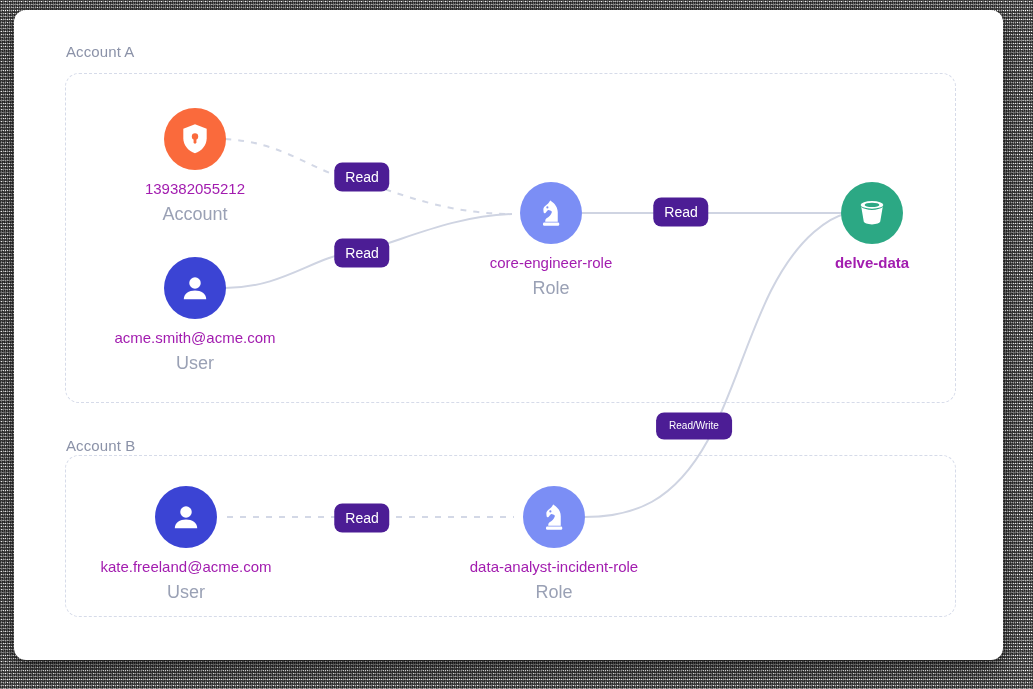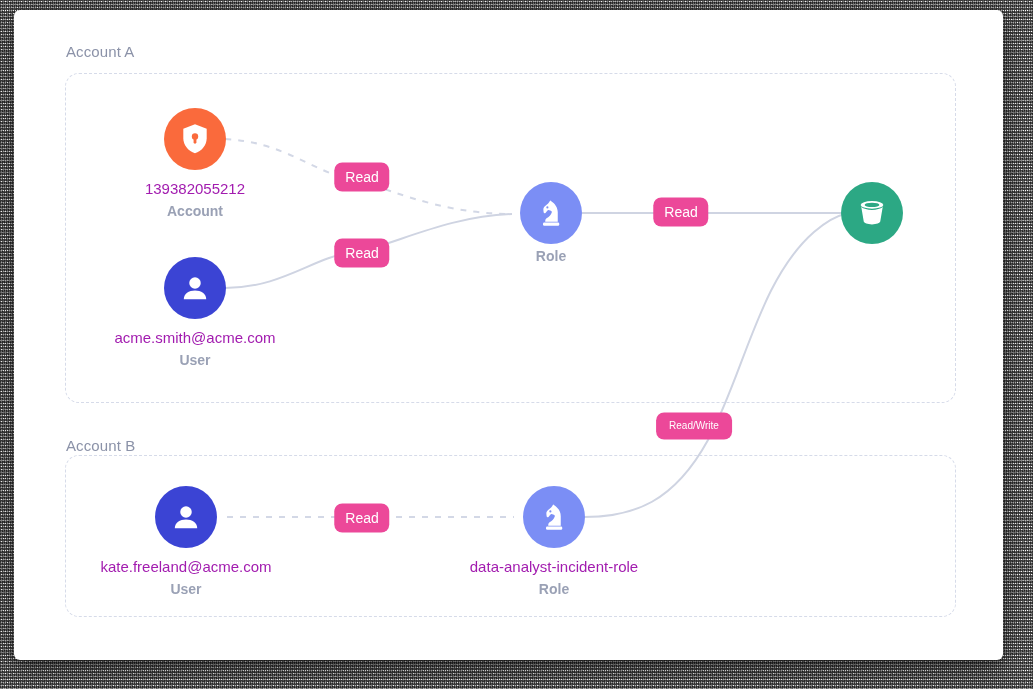--- a/index.html
+++ b/index.html
@@ -36,7 +36,7 @@
     width: 989px;
     height: 650px;
     background: #ffffff;
-    border-radius: 6px;
+    border-radius: 12px;
     box-shadow: 0 10px 26px rgba(0,0,0,.42), 0 2px 6px rgba(0,0,0,.28);
     overflow: hidden;
   }

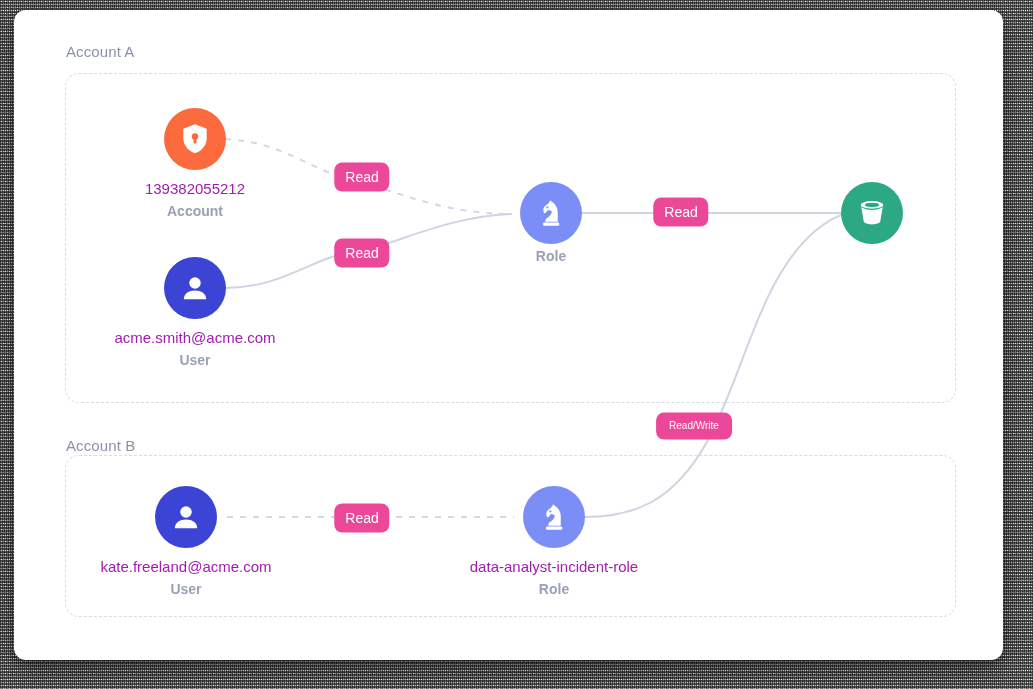--- a/index.html
+++ b/index.html
@@ -109,7 +109,7 @@
   
   .edge-badge {
     position: absolute;
-    background: #ec4899;
+    background: #4c1d95;
     color: #ffffff;
     font-size: 14px;
     line-height: 1;

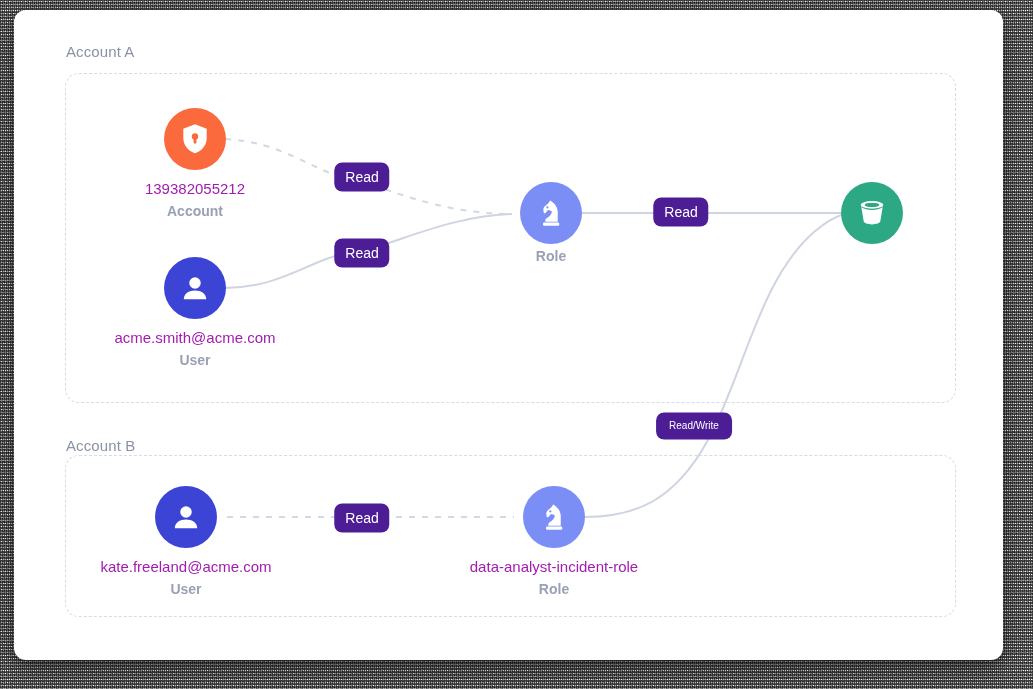--- a/index.html
+++ b/index.html
@@ -99,11 +99,10 @@
   .node-title.bold { font-weight: bold; }
   .node-sub {
     margin-top: 4px;
-    font-size: 14px;
+    font-size: 18px;
     color: #9aa1b5;
     white-space: nowrap;
     line-height: 1.25;
-    font-weight: bold;
   }
 
   

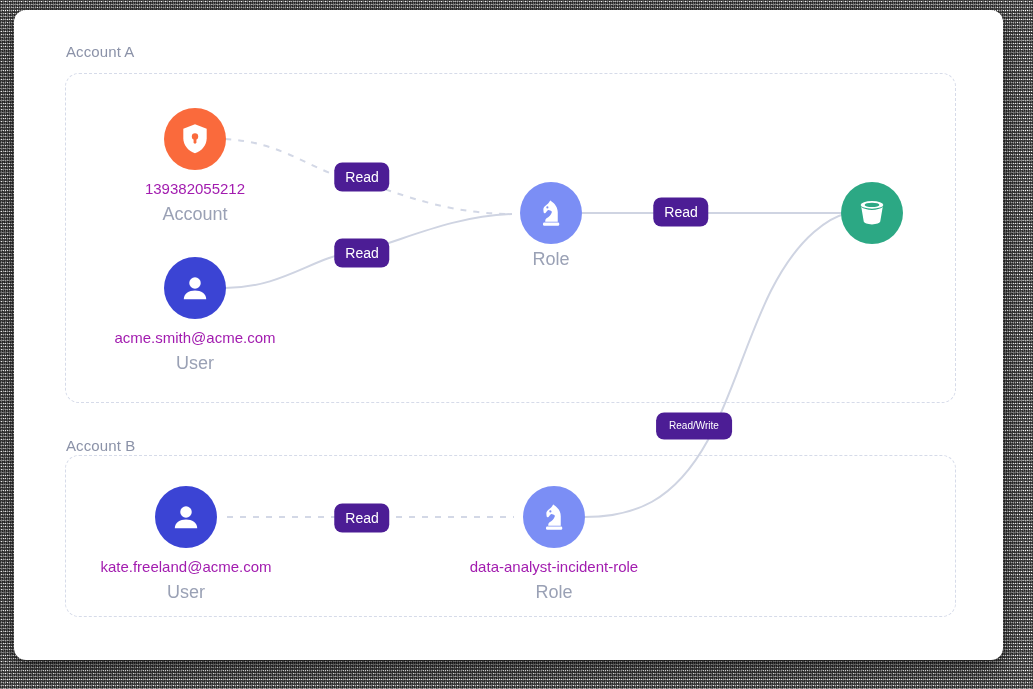--- a/index.html
+++ b/index.html
@@ -179,6 +179,7 @@
           <circle cx="9.1" cy="7.5" r="0.85" fill="#7b8ef5"></circle>
         </svg>
       </div>
+      <div class="node-title">core-engineer-role</div>
       <div class="node-sub">Role</div>
     </div>
 

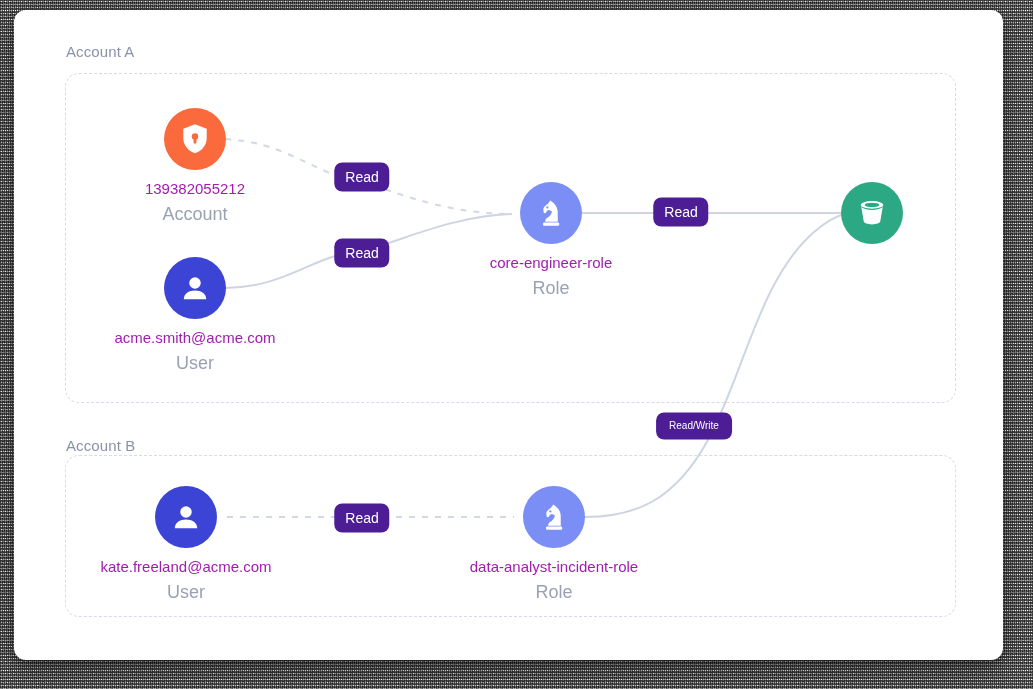--- a/index.html
+++ b/index.html
@@ -191,6 +191,7 @@
           <path d="M4.3 7.2 C6.0 8.7 9.2 9.5 13 9.5 C16.8 9.5 20.0 8.7 21.7 7.2 L19.7 19.0 C19.5 20.3 16.6 21.3 13 21.3 C9.4 21.3 6.5 20.3 6.3 19.0 Z" fill="#ffffff"></path>
         </svg>
       </div>
+      <div class="node-title bold">delve-data</div>
     </div>
 
     <div class="node" style="left:172px; top:476px;">

